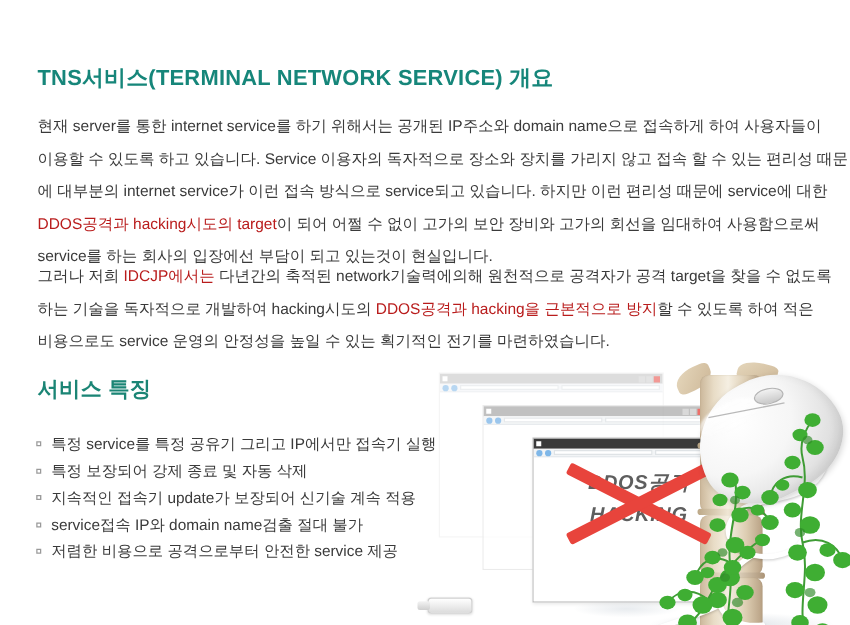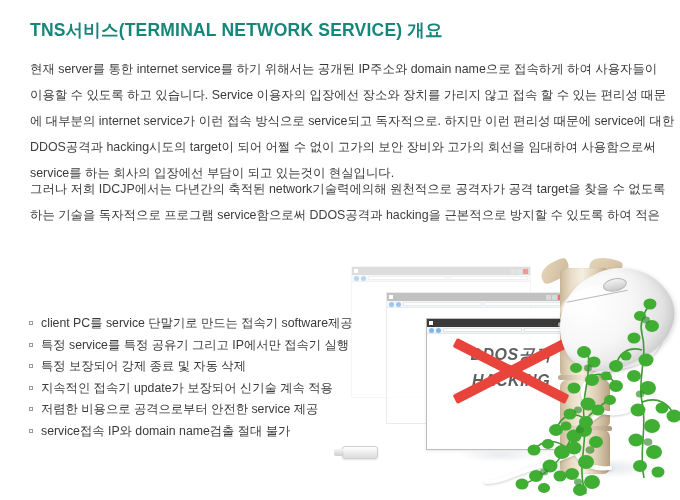--- a/index.html
+++ b/index.html
@@ -21,6 +21,7 @@
     position: absolute;
     inset: 0;
     background: #ffffff;
+    margin-top: 32px;
   }
 
   

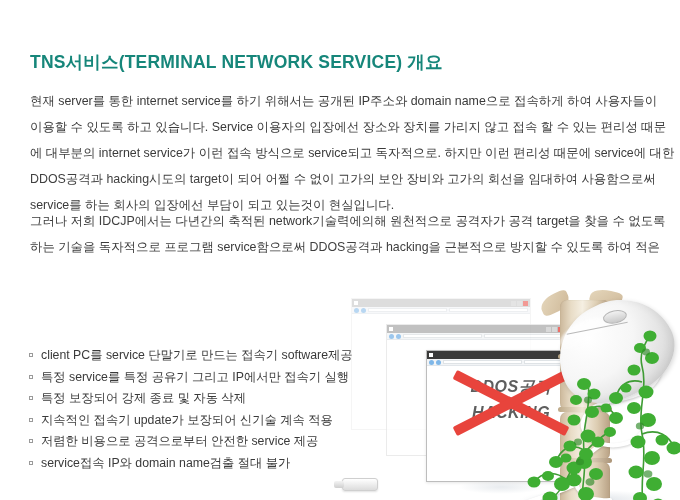--- a/index.html
+++ b/index.html
@@ -364,7 +364,7 @@
 
   <div class="body-block" id="para-1">
       <div class="para-line"><span>현재 server를 통한 internet service를 하기 위해서는 공개된 IP주소와 domain name으로 접속하게 하여 사용자들이</span></div>
-      <div class="para-line"><span>이용할 수 있도록 하고 있습니다. Service 이용자의 입장에선 장소와 장치를 가리지 않고 접속 할 수 있는 편리성 때문</span></div>
+      <div class="para-line"><span>이용할 수 있도록 하고 있습니다. Service 이용자의 독자적으로 장소와 장치를 가리지 않고 접속 할 수 있는 편리성 때문</span></div>
       <div class="para-line"><span>에 대부분의 internet service가 이런 접속 방식으로 service되고 독자적으로. 하지만 이런 편리성 때문에 service에 대한</span></div>
       <div class="para-line"><span class="hl-orange">DDOS공격과 hacking시도의 target</span><span>이 되어 어쩔 수 없이 고가의 보안 장비와 고가의 회선을 임대하여 사용함으로써</span></div>
       <div class="para-line"><span>service를 하는 회사의 입장에선 부담이 되고 있는것이 현실입니다.</span></div>

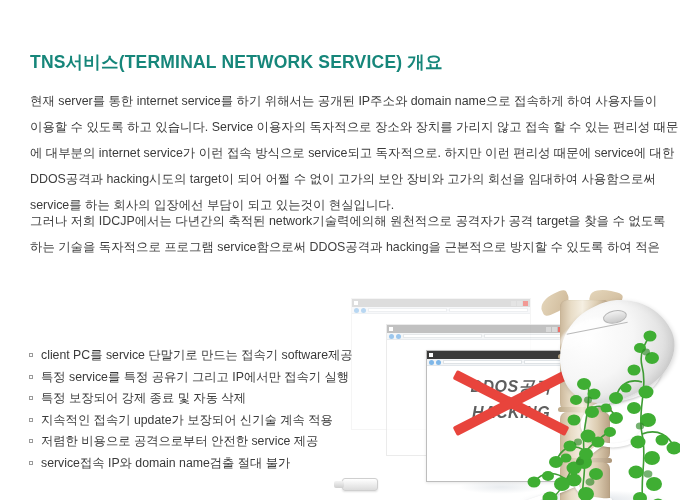--- a/index.html
+++ b/index.html
@@ -365,7 +365,7 @@
   <div class="body-block" id="para-1">
       <div class="para-line"><span>현재 server를 통한 internet service를 하기 위해서는 공개된 IP주소와 domain name으로 접속하게 하여 사용자들이</span></div>
       <div class="para-line"><span>이용할 수 있도록 하고 있습니다. Service 이용자의 독자적으로 장소와 장치를 가리지 않고 접속 할 수 있는 편리성 때문</span></div>
-      <div class="para-line"><span>에 대부분의 internet service가 이런 접속 방식으로 service되고 독자적으로. 하지만 이런 편리성 때문에 service에 대한</span></div>
+      <div class="para-line"><span>에 대부분의 internet service가 이런 접속 방식으로 service되고 있습니다. 하지만 이런 편리성 때문에 service에 대한</span></div>
       <div class="para-line"><span class="hl-orange">DDOS공격과 hacking시도의 target</span><span>이 되어 어쩔 수 없이 고가의 보안 장비와 고가의 회선을 임대하여 사용함으로써</span></div>
       <div class="para-line"><span>service를 하는 회사의 입장에선 부담이 되고 있는것이 현실입니다.</span></div>
     </div>

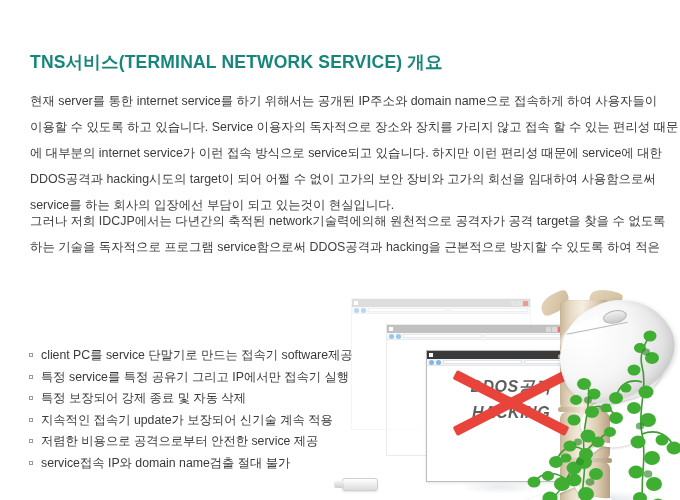--- a/index.html
+++ b/index.html
@@ -61,7 +61,7 @@
 
   .para-line { white-space: nowrap; }
 
-  .hl-orange { color: #404040; }
+  .hl-orange { color: #b91c1c; }
 
   
   .feature-list {

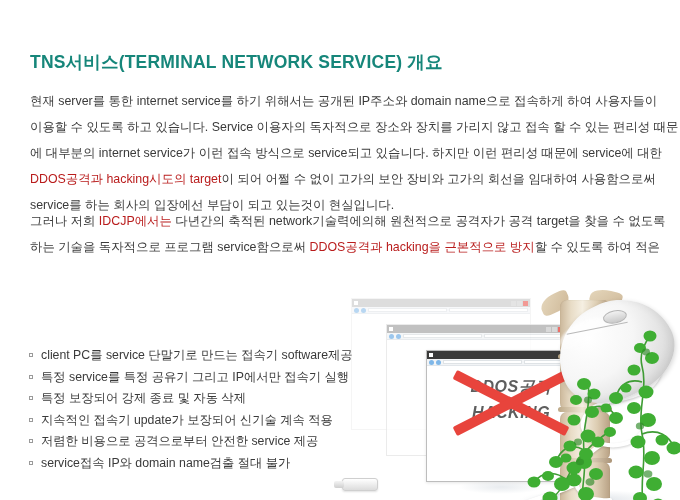--- a/index.html
+++ b/index.html
@@ -372,7 +372,7 @@
 
   <div class="body-block" id="para-2">
       <div class="para-line"><span>그러나 저희 </span><span class="hl-orange">IDCJP에서는</span><span> 다년간의 축적된 network기술력에의해 원천적으로 공격자가 공격 target을 찾을 수 없도록</span></div>
-      <div class="para-line"><span>하는 기술을 독자적으로 프로그램 service함으로써 </span><span class="hl-orange">DDOS공격과 hacking을 근본적으로 방지</span><span>할 수 있도록 하여 적은</span></div>
+      <div class="para-line"><span>하는 기술을 독자적으로 개발하여 hacking시도의 </span><span class="hl-orange">DDOS공격과 hacking을 근본적으로 방지</span><span>할 수 있도록 하여 적은</span></div>
     </div>
 
 

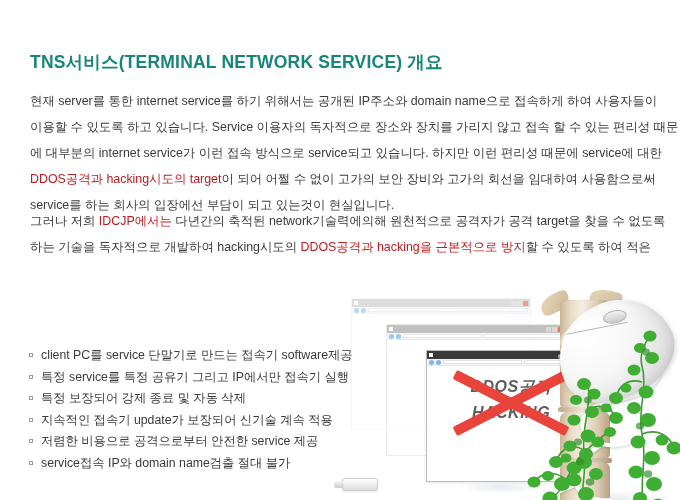--- a/index.html
+++ b/index.html
@@ -373,6 +373,7 @@
   <div class="body-block" id="para-2">
       <div class="para-line"><span>그러나 저희 </span><span class="hl-orange">IDCJP에서는</span><span> 다년간의 축적된 network기술력에의해 원천적으로 공격자가 공격 target을 찾을 수 없도록</span></div>
       <div class="para-line"><span>하는 기술을 독자적으로 개발하여 hacking시도의 </span><span class="hl-orange">DDOS공격과 hacking을 근본적으로 방지</span><span>할 수 있도록 하여 적은</span></div>
+      <div class="para-line"><span>비용으로도 service 운영의 안정성을 높일 수 있는 획기적인 전기를 마련하였습니다.</span></div>
     </div>
 
 

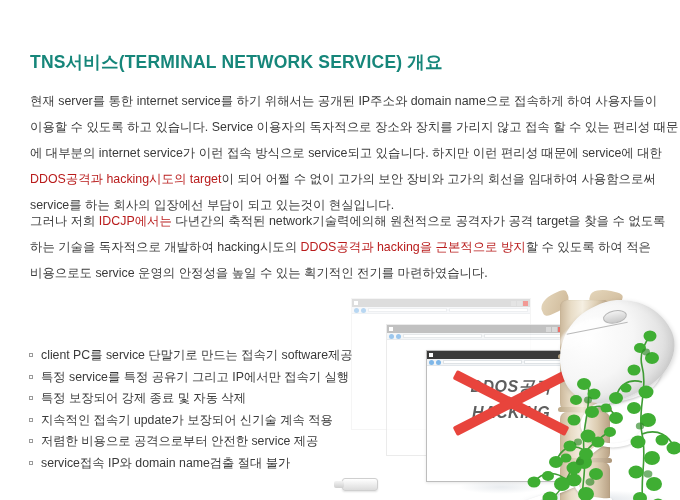--- a/index.html
+++ b/index.html
@@ -376,6 +376,7 @@
       <div class="para-line"><span>비용으로도 service 운영의 안정성을 높일 수 있는 획기적인 전기를 마련하였습니다.</span></div>
     </div>
 
+  <div class="section-title">서비스 특징</div>
 
   <ul class="feature-list">
       <li><span class="bullet-sq"></span><span>client PC를 service 단말기로 만드는 접속기 software제공</span></li>

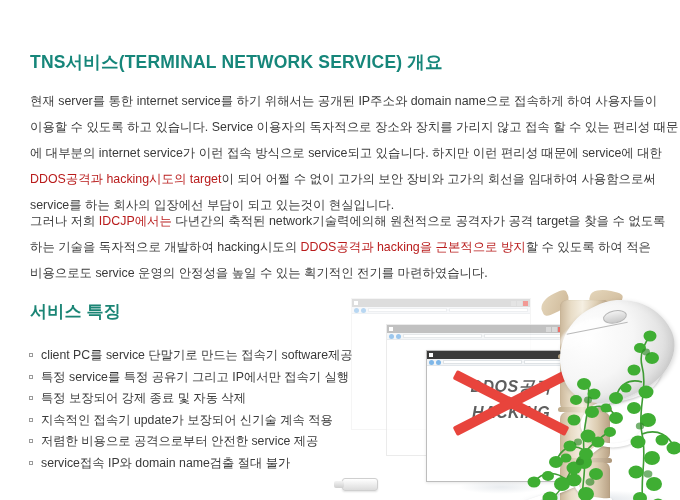--- a/index.html
+++ b/index.html
@@ -379,7 +379,6 @@
   <div class="section-title">서비스 특징</div>
 
   <ul class="feature-list">
-      <li><span class="bullet-sq"></span><span>client PC를 service 단말기로 만드는 접속기 software제공</span></li>
       <li><span class="bullet-sq"></span><span>특정 service를 특정 공유기 그리고 IP에서만 접속기 실행</span></li>
       <li><span class="bullet-sq"></span><span>특정 보장되어 강제 종료 및 자동 삭제</span></li>
       <li><span class="bullet-sq"></span></li>

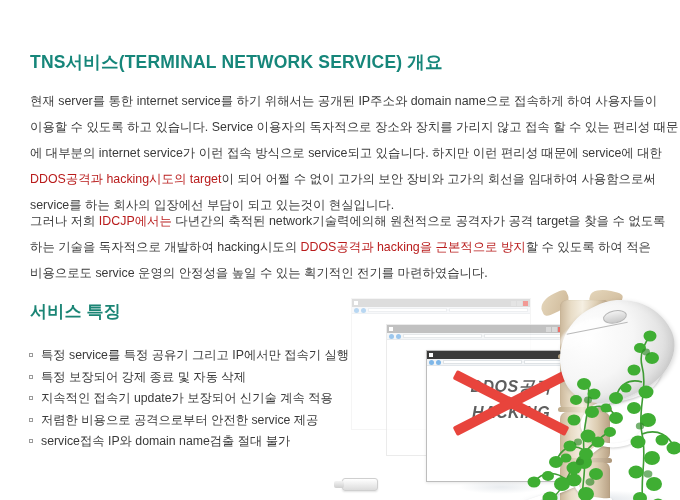--- a/index.html
+++ b/index.html
@@ -383,8 +383,8 @@
       <li><span class="bullet-sq"></span><span>특정 보장되어 강제 종료 및 자동 삭제</span></li>
       <li><span class="bullet-sq"></span></li>
       <li><span class="bullet-sq"></span><span>지속적인 접속기 update가 보장되어 신기술 계속 적용</span></li>
+      <li><span class="bullet-sq"></span><span>service접속 IP와 domain name검출 절대 불가</span></li>
       <li><span class="bullet-sq"></span><span>저렴한 비용으로 공격으로부터 안전한 service 제공</span></li>
-      <li><span class="bullet-sq"></span><span>service접속 IP와 domain name검출 절대 불가</span></li>
     </ul>
 
   <div class="illustration">

